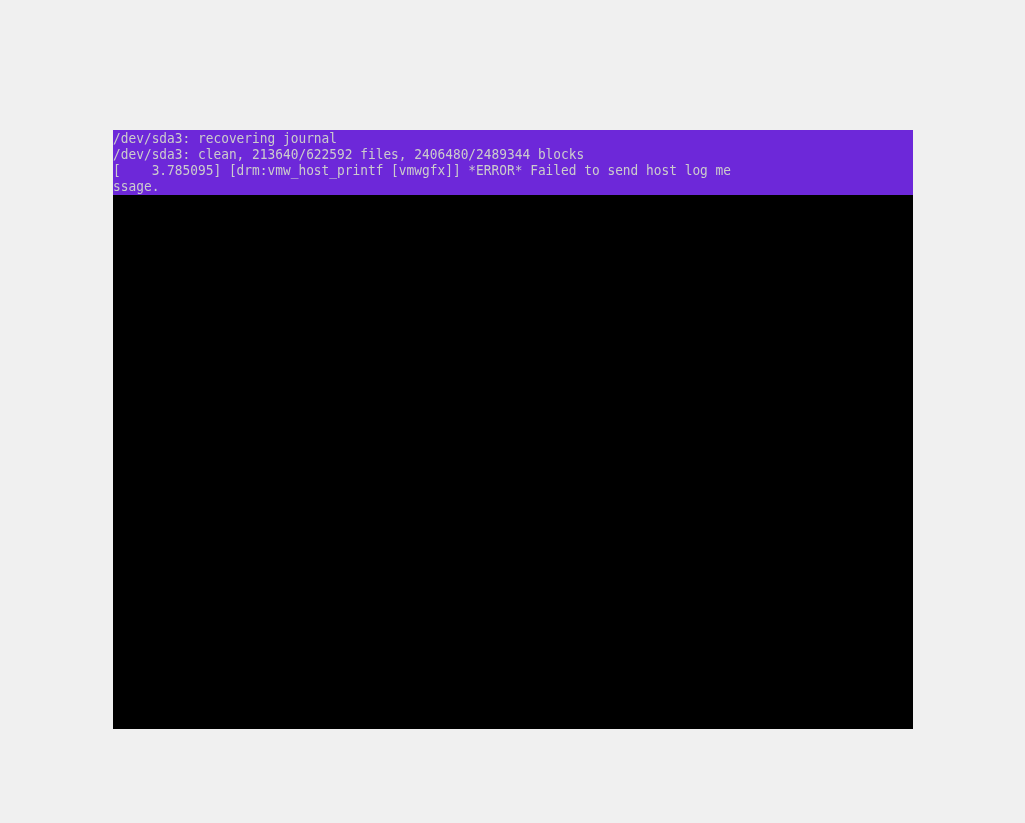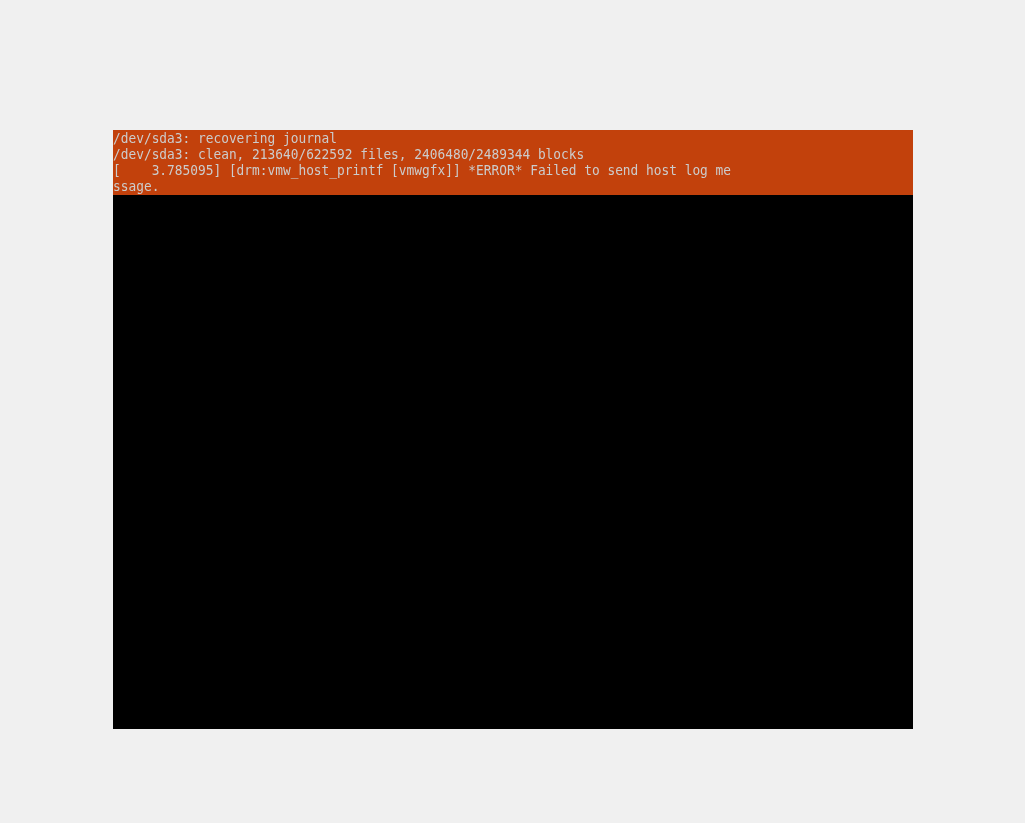--- a/index.html
+++ b/index.html
@@ -27,7 +27,7 @@
     top: 130px;
     width: 800px;
     height: 599px;
-    background: #c2410c;
+    background: #6d28d9;
     overflow: hidden;
     padding: 0;
     margin: 0;

